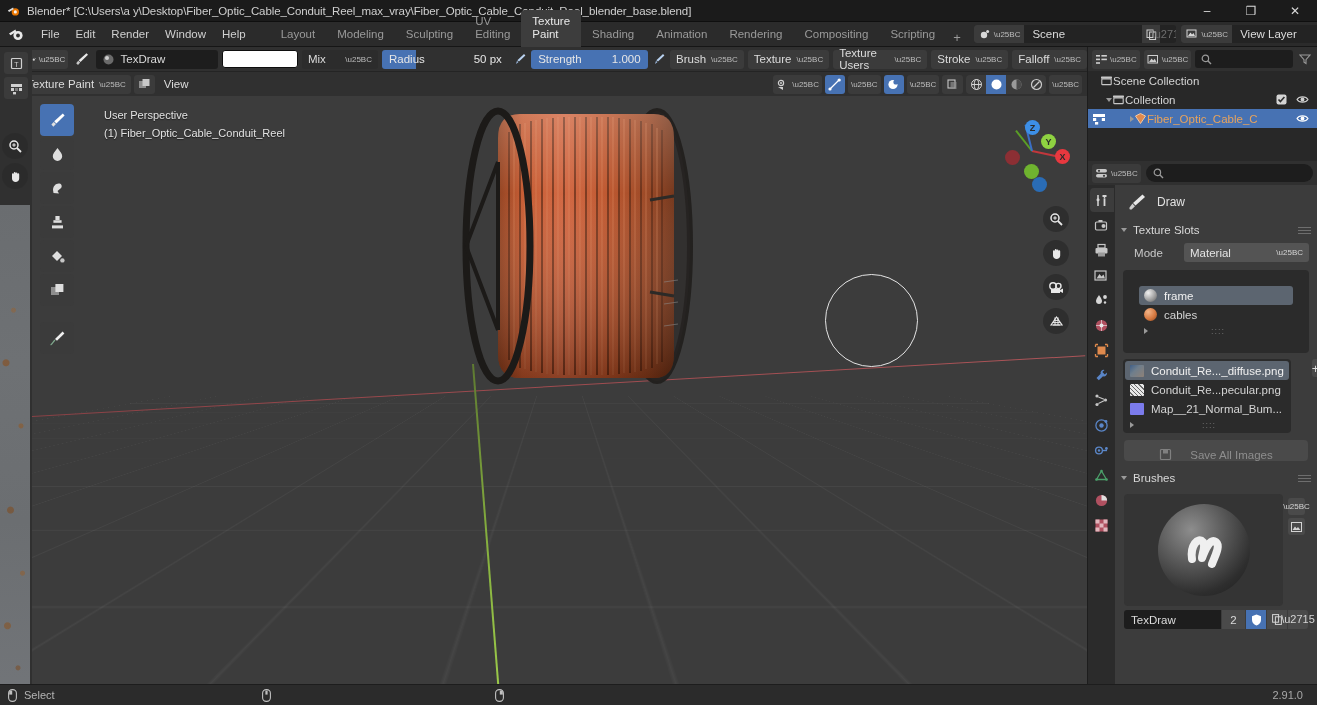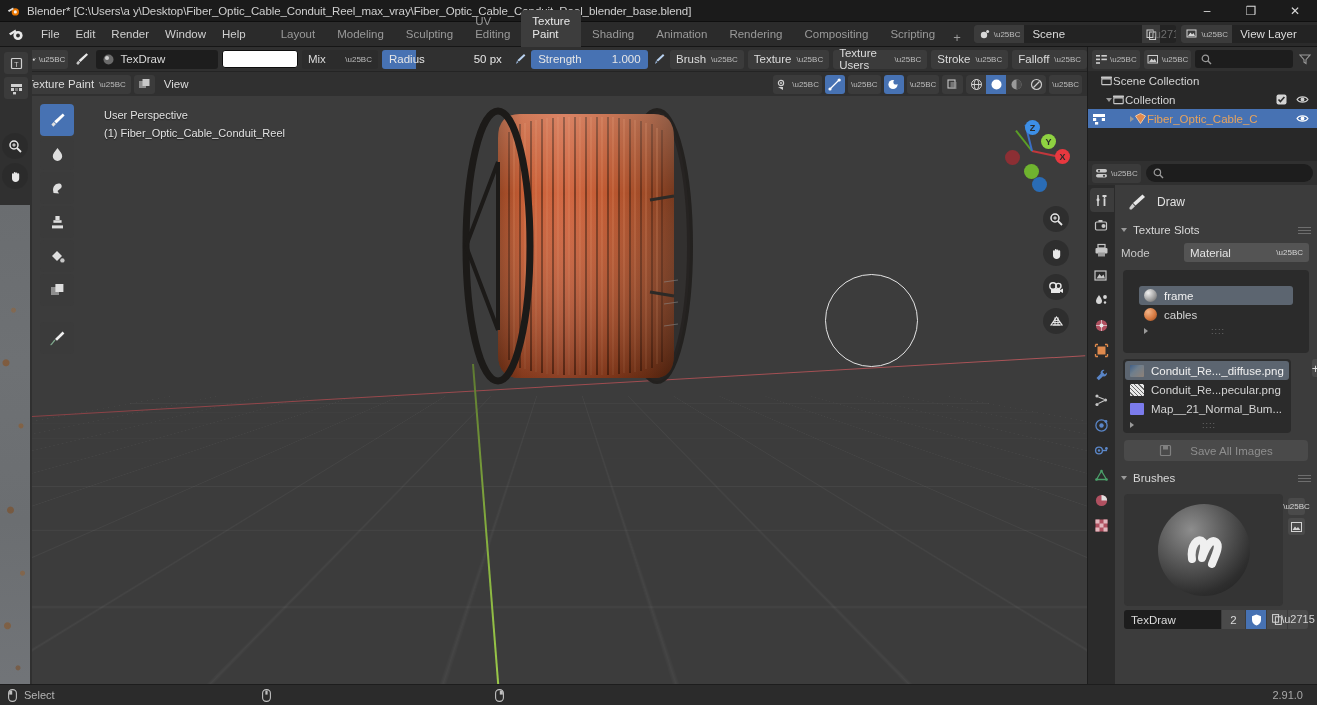--- a/index.html
+++ b/index.html
@@ -199,7 +199,7 @@
   .grip { margin-left:auto; display:flex; flex-direction:column; gap:2px; }
   .grip i { display:block; width:13px; height:1px; background:#6e6e6e; }
   .row-field { display:flex; align-items:center; gap:8px; padding:2px 8px 4px 6px; }
-  .row-label { flex:1; text-align:left; color:#c8c8c8; font-size:11.5px; }
+  .row-label { flex:1; text-align:center; color:#c8c8c8; font-size:11.5px; }
   .dropdown {
     width:125px; height:19px; background:#545454; border-radius:3px; display:flex;
     align-items:center; justify-content:space-between; padding:0 6px; font-size:11.5px; color:#e4e4e4;

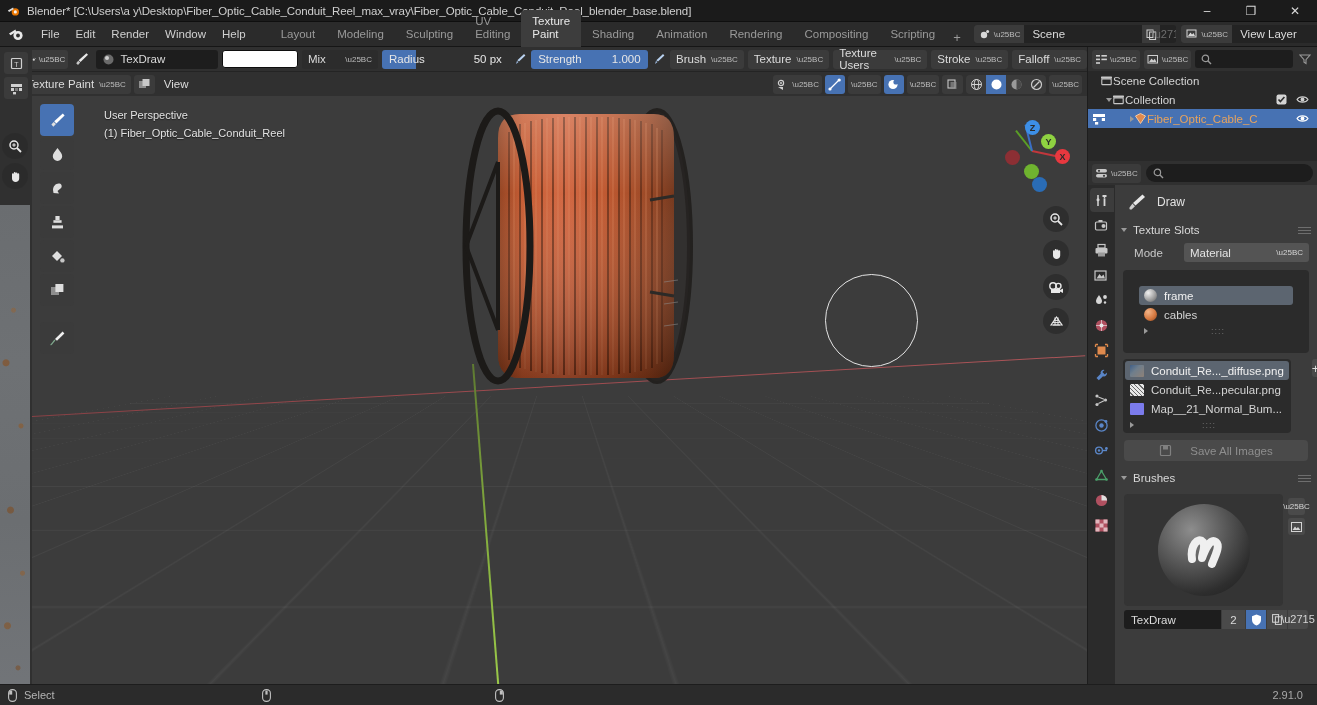--- a/index.html
+++ b/index.html
@@ -213,7 +213,7 @@
   .thumb { width:14px; height:12px; flex:none; border-radius:1px; }
   .save-btn {
     margin:7px 9px 0 9px; height:21px; background:#4a4a4a; border-radius:4px;
-    display:flex; align-items:center; justify-content:center; gap:18px;
+    display:flex; align-items:flex-end; justify-content:center; gap:18px;
     color:#8e8e8e; font-size:11.5px;
   }
   .brush-preview {

